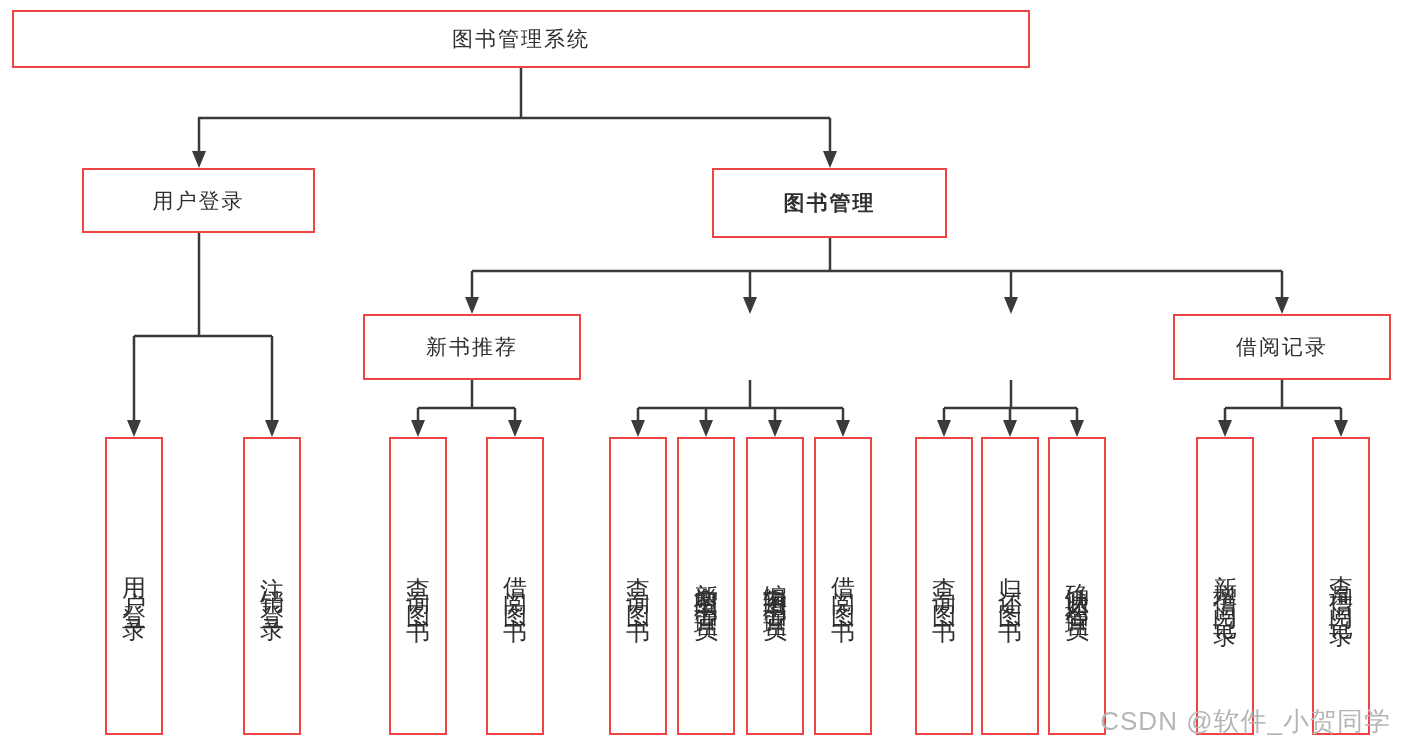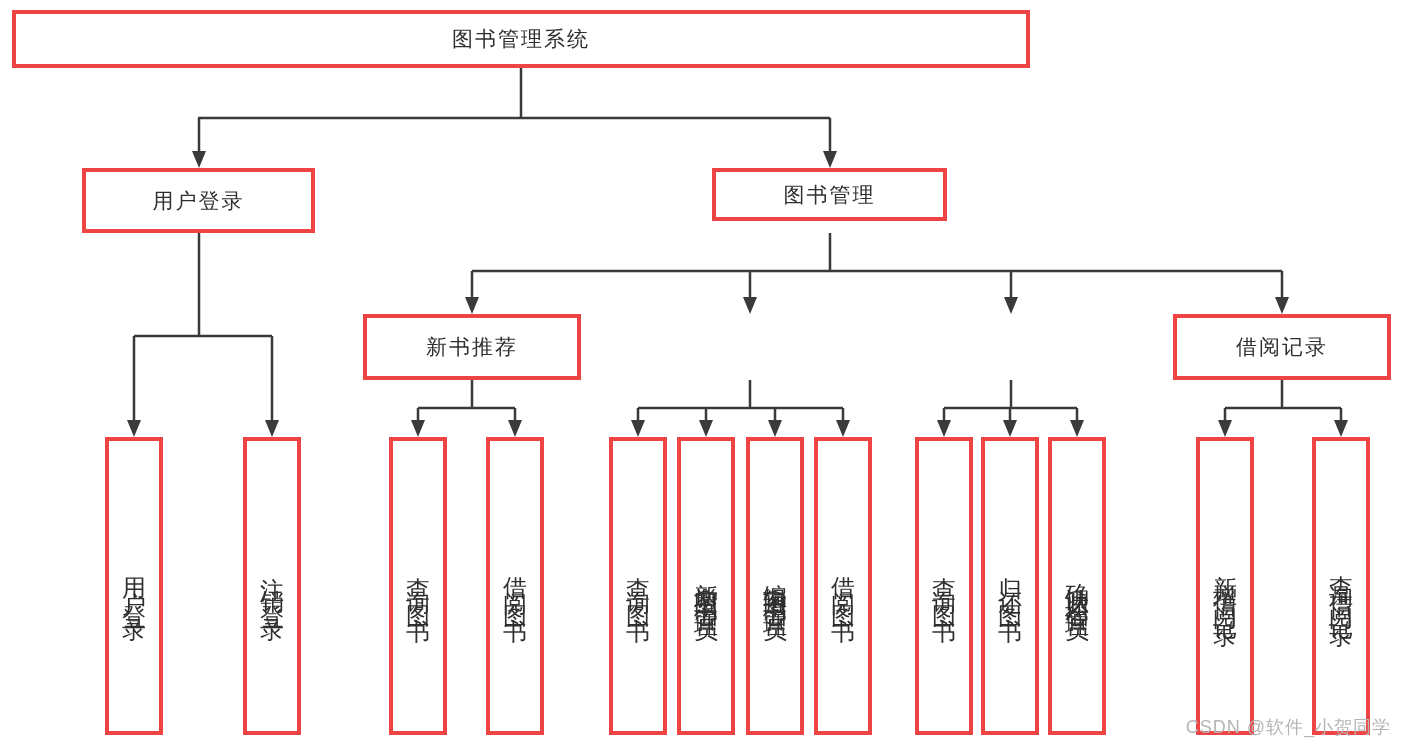--- a/index.html
+++ b/index.html
@@ -25,7 +25,7 @@
   .node {
     position: absolute;
     box-sizing: border-box;
-    border: 4px solid #ef4444;
+    border: 2px solid #ef4444;
     background: #ffffff;
     color: #2f2f2f;
     display: flex;

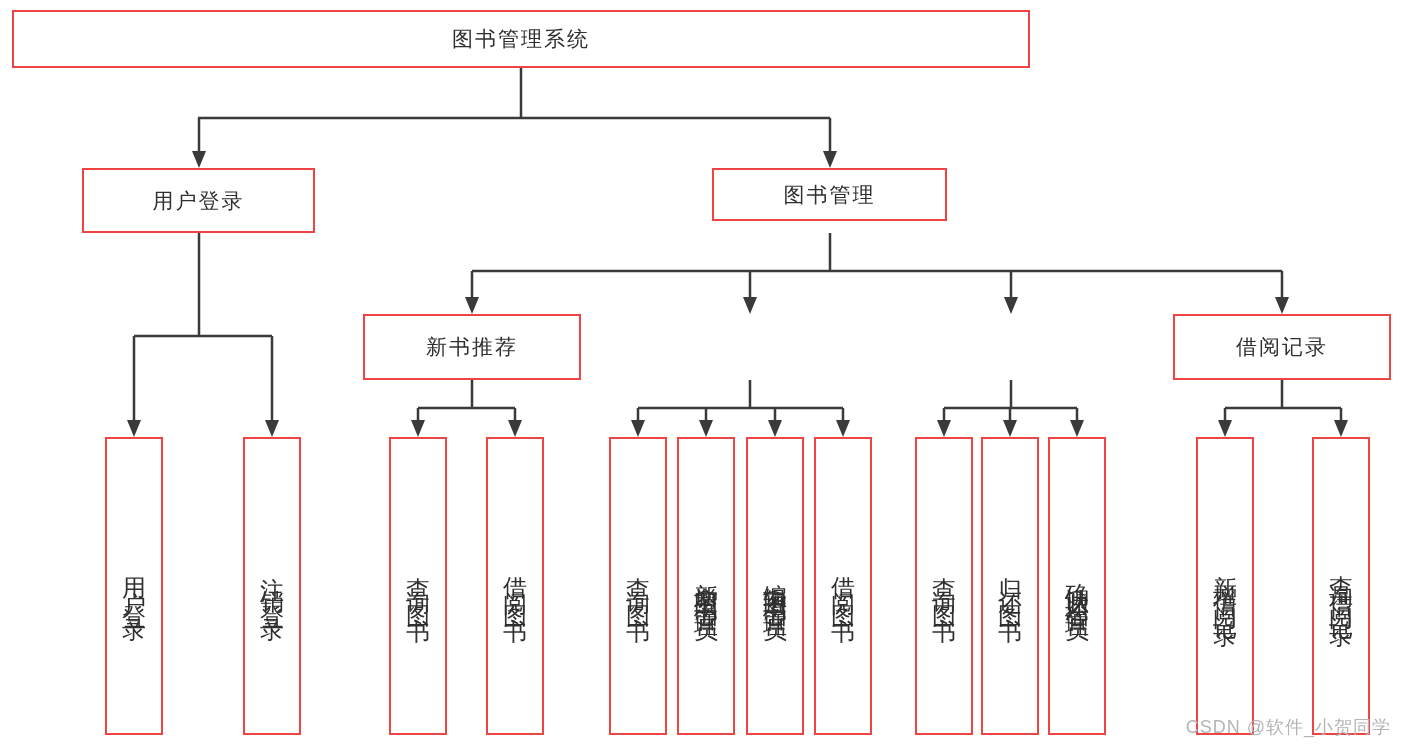--- a/index.html
+++ b/index.html
@@ -37,7 +37,7 @@
   }
   .n-root { left: 12px;  top: 10px;  width: 1018px; height: 58px; }
   .n-l2a  { left: 82px;  top: 168px; width: 233px;  height: 65px; }
-  .n-l2b  { left: 712px; top: 168px; width: 235px;  height: 53px; }
+  .n-l2b  { left: 712px; top: 168px; width: 235px;  height: 70px; font-weight: bold; }
   .n-l3a  { left: 363px; top: 314px; width: 218px;  height: 66px; text-align: center; }
   .n-l3b  { left: 640px; top: 314px; width: 220px;  height: 66px; }
   .n-l3c  { left: 902px; top: 314px; width: 218px;  height: 66px; }

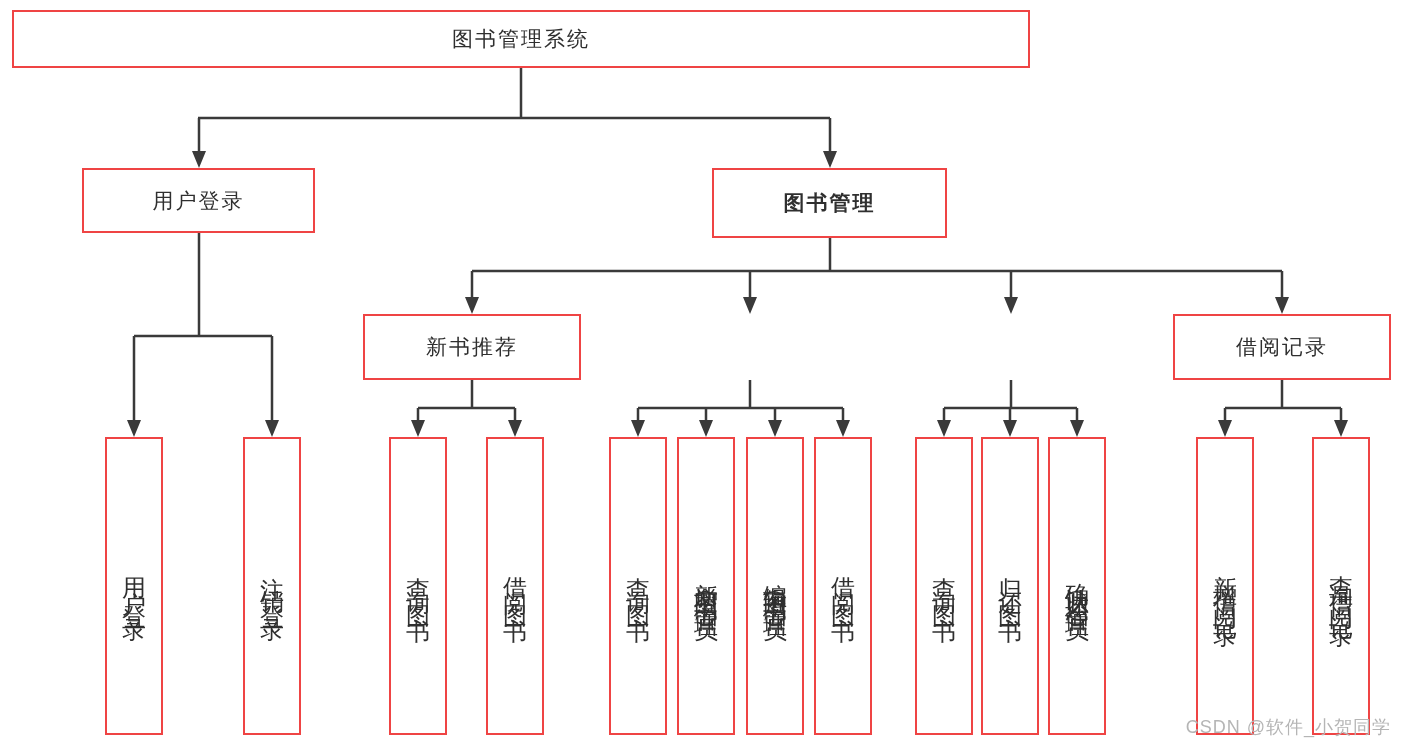--- a/index.html
+++ b/index.html
@@ -71,7 +71,7 @@
     position: absolute;
     right: 14px;
     bottom: 8px;
-    font-size: 18px;
+    font-size: 26px;
     color: #b5b5b5;
     letter-spacing: 1px;
     white-space: nowrap;

